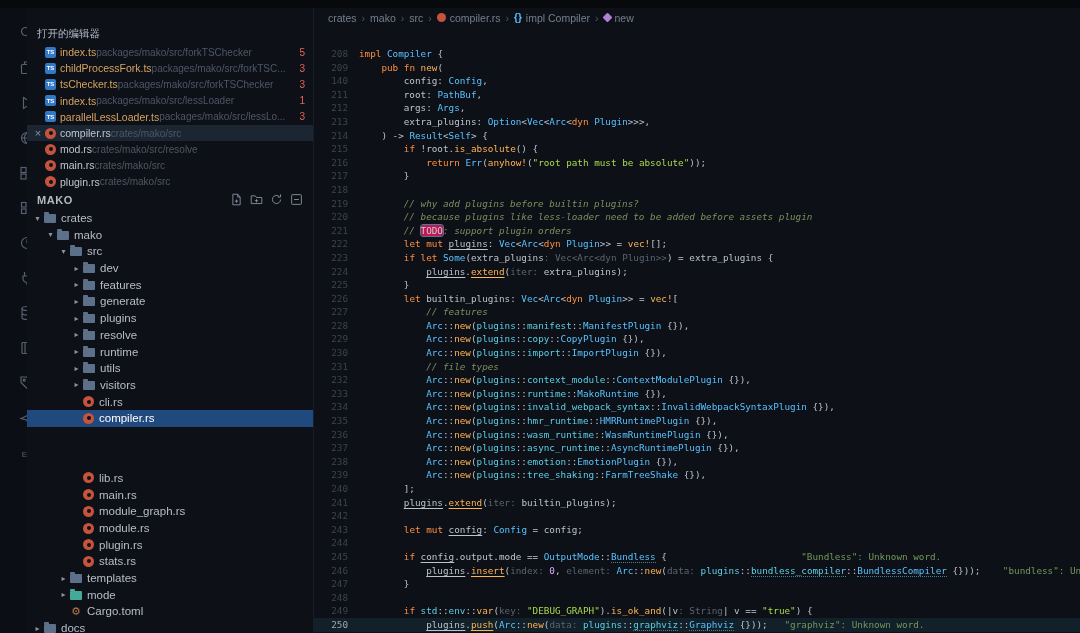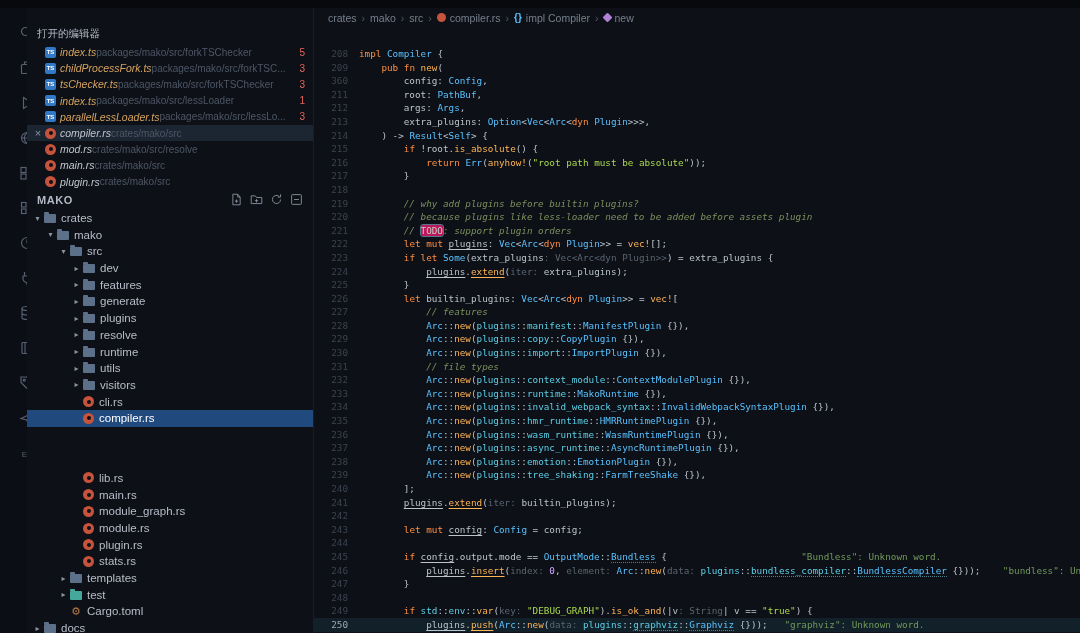--- a/index.html
+++ b/index.html
@@ -26,7 +26,7 @@
   .oe-row{height:16.2px;display:flex;align-items:center;padding:0 8px 0 4px;font-size:10.5px;cursor:pointer;}
   .oe-row.active{background:#1c2532;}
   .oe-close{width:14px;flex-shrink:0;color:#8a93a1;font-size:11px;text-align:center;line-height:14px;}
-  .oe-name{margin-left:4px;white-space:nowrap;flex-shrink:0;font-style:italic;}
+  .oe-name{margin-left:4px;white-space:nowrap;flex-shrink:0;}
   .oe-name.mod{color:#d6a35f;}
   .oe-name.plain{color:#c0c6cf;}
   .oe-path{color:#4e5766;font-size:10px;white-space:nowrap;overflow:hidden;flex:1;}

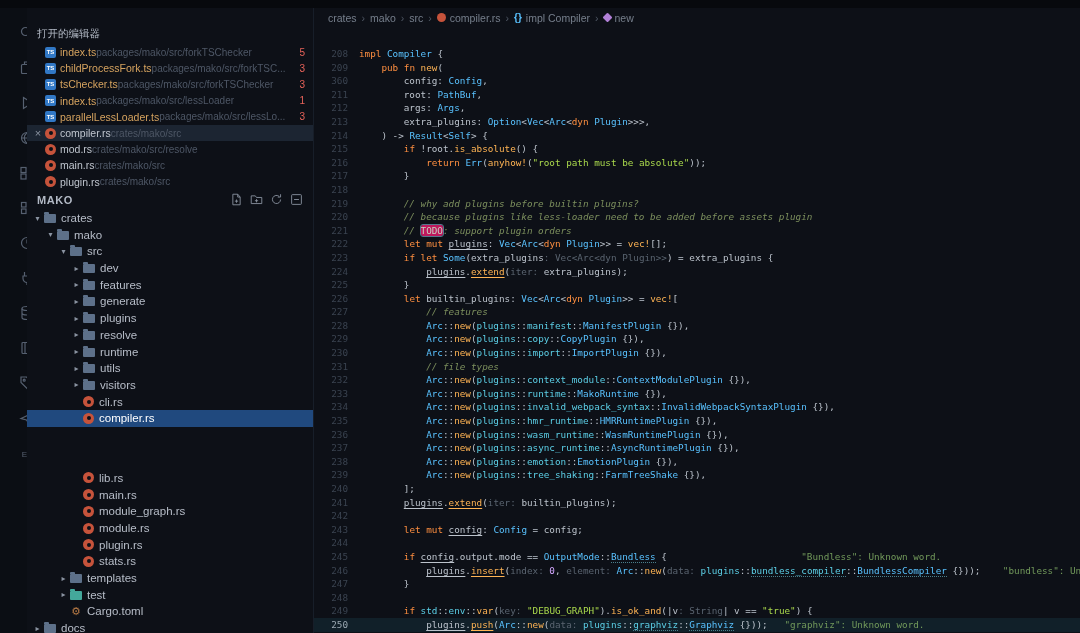--- a/index.html
+++ b/index.html
@@ -440,7 +440,7 @@
           <span class="lc"><span class="tk-d">    </span><span class="tk-k">pub</span><span class="tk-d"> </span><span class="tk-k">fn</span><span class="tk-d"> </span><span class="tk-f">new</span><span class="tk-d">(</span></span>
         </div>
         <div class="cl">
-          <span class="ln">360</span>
+          <span class="ln">140</span>
           <span class="lc"><span class="tk-d">        config: </span><span class="tk-t">Config</span><span class="tk-d">,</span></span>
         </div>
         <div class="cl">

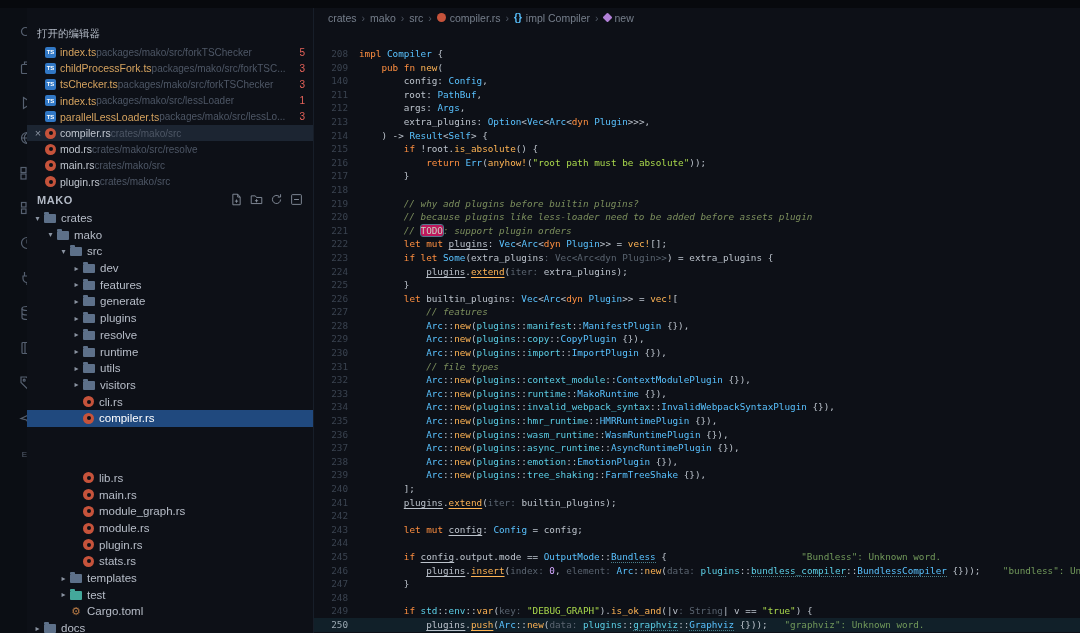--- a/index.html
+++ b/index.html
@@ -364,7 +364,7 @@
         <div class="ex-row" style="padding-left: 30px;">
           <span class="chev">▸</span>
           <span class="ficon folder" style="background: rgb(68, 168, 155);"></span>
-          <span class="ex-label">test</span>
+          <span class="ex-label">mode</span>
         </div>
         <div class="ex-row" style="padding-left: 30px;">
           <span class="chev"></span>

